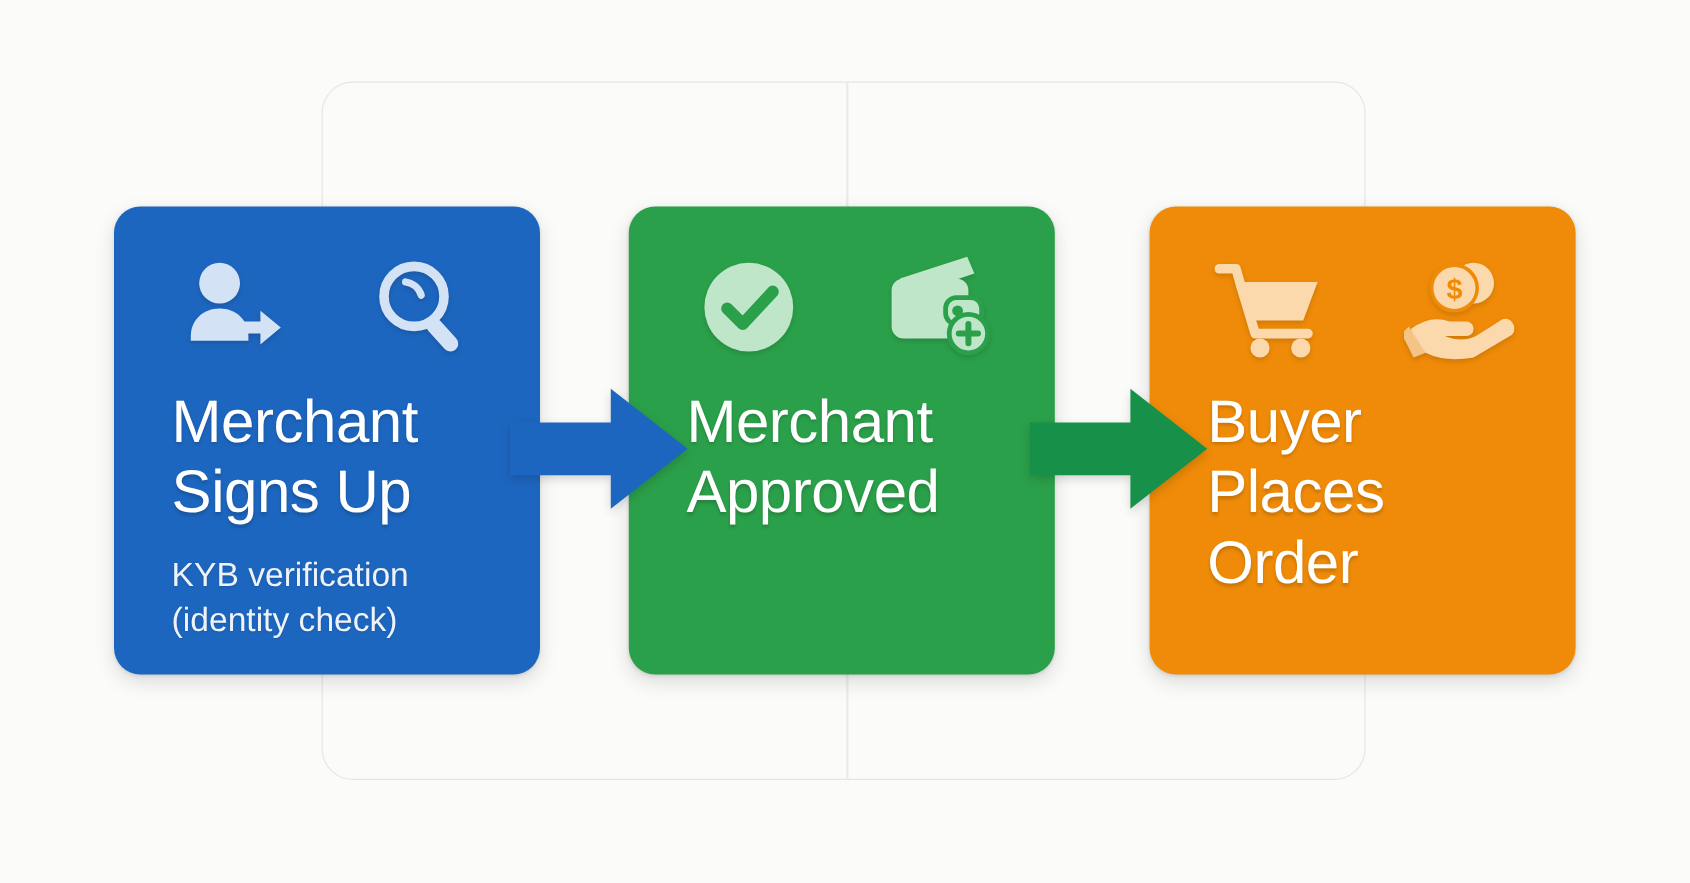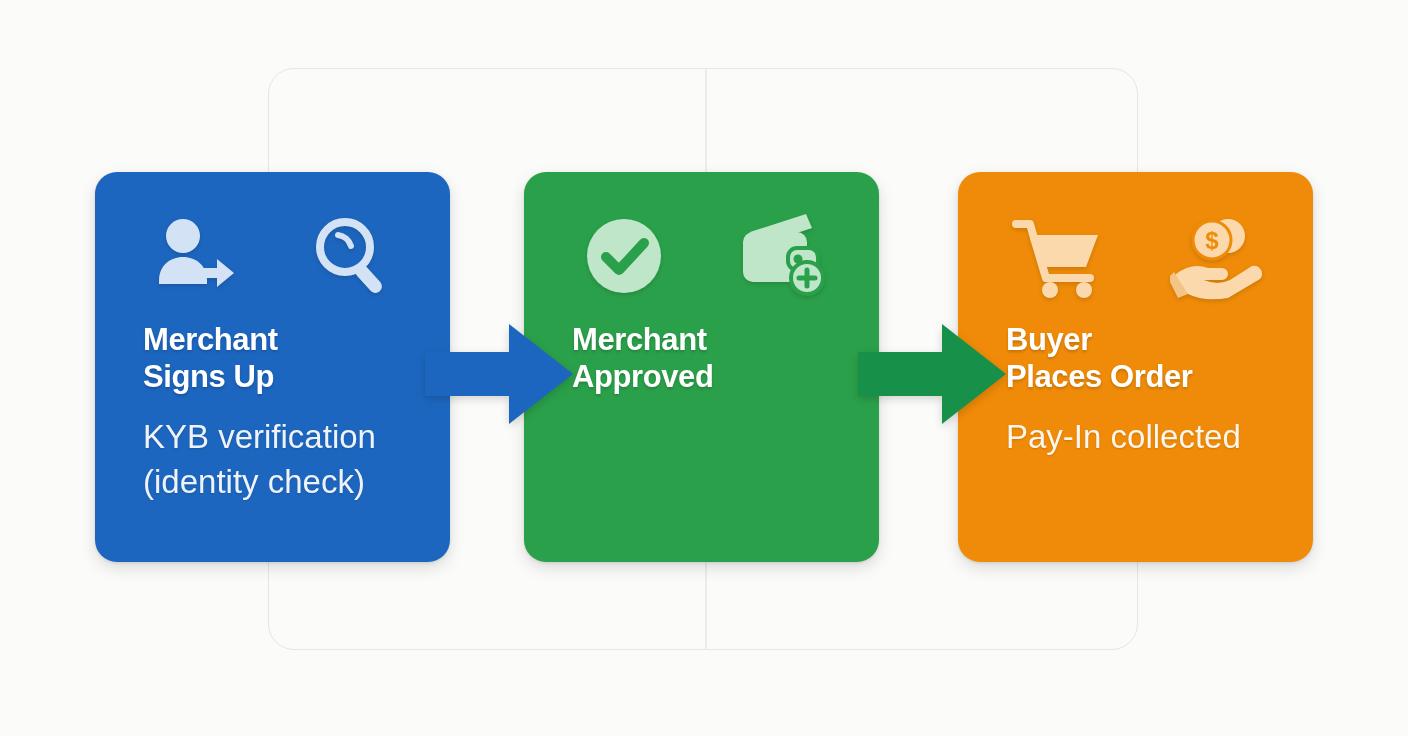--- a/index.html
+++ b/index.html
@@ -79,8 +79,8 @@
   .icon-slot svg { display: block; }
 
   .card-title {
-    font-size: 31px;
-    font-weight: bold;
+    font-size: 50px;
+    font-weight: normal;
     line-height: 1.18;
     letter-spacing: -0.4px;
     margin: 0 0 20px 0;

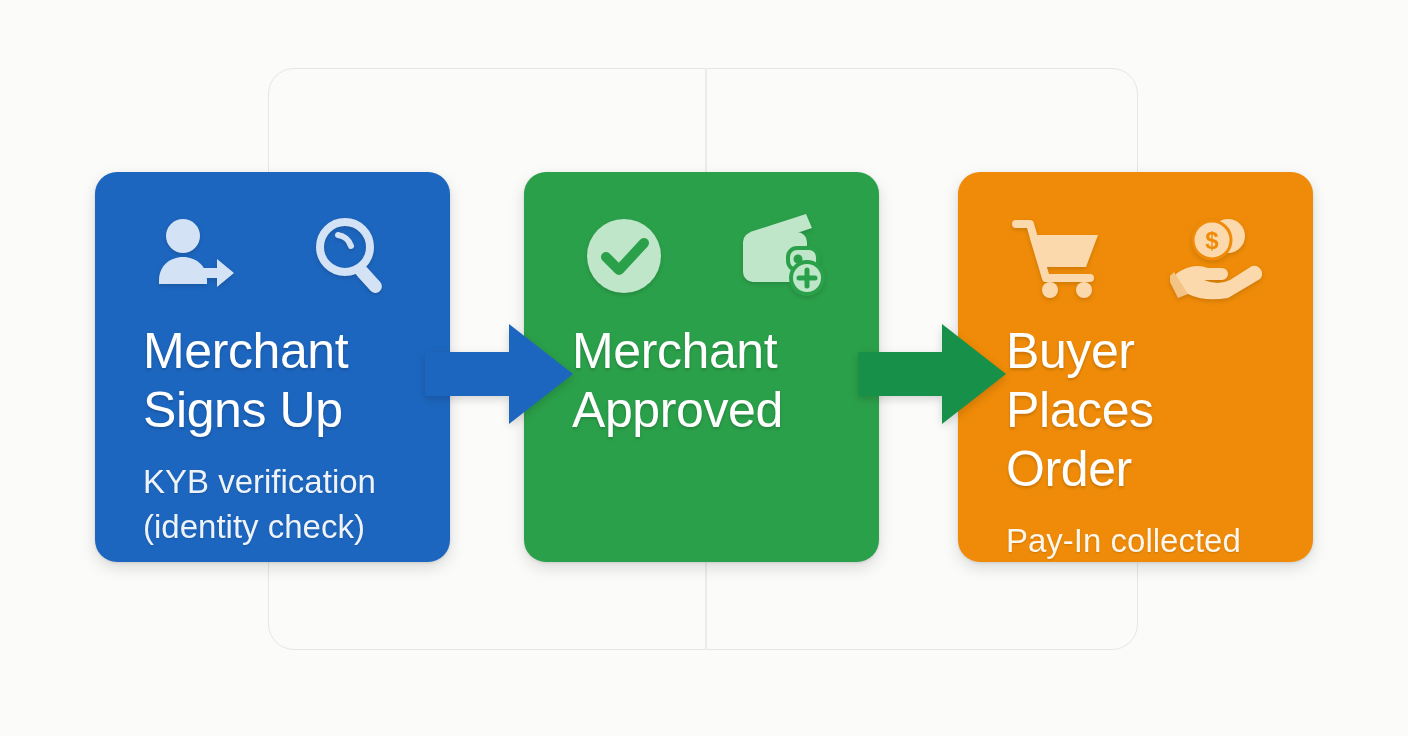--- a/index.html
+++ b/index.html
@@ -88,7 +88,7 @@
     white-space: pre-line;
   }
   .card-sub {
-    font-size: 33px;
+    font-size: 28px;
     font-weight: normal;
     line-height: 1.36;
     margin: 0;

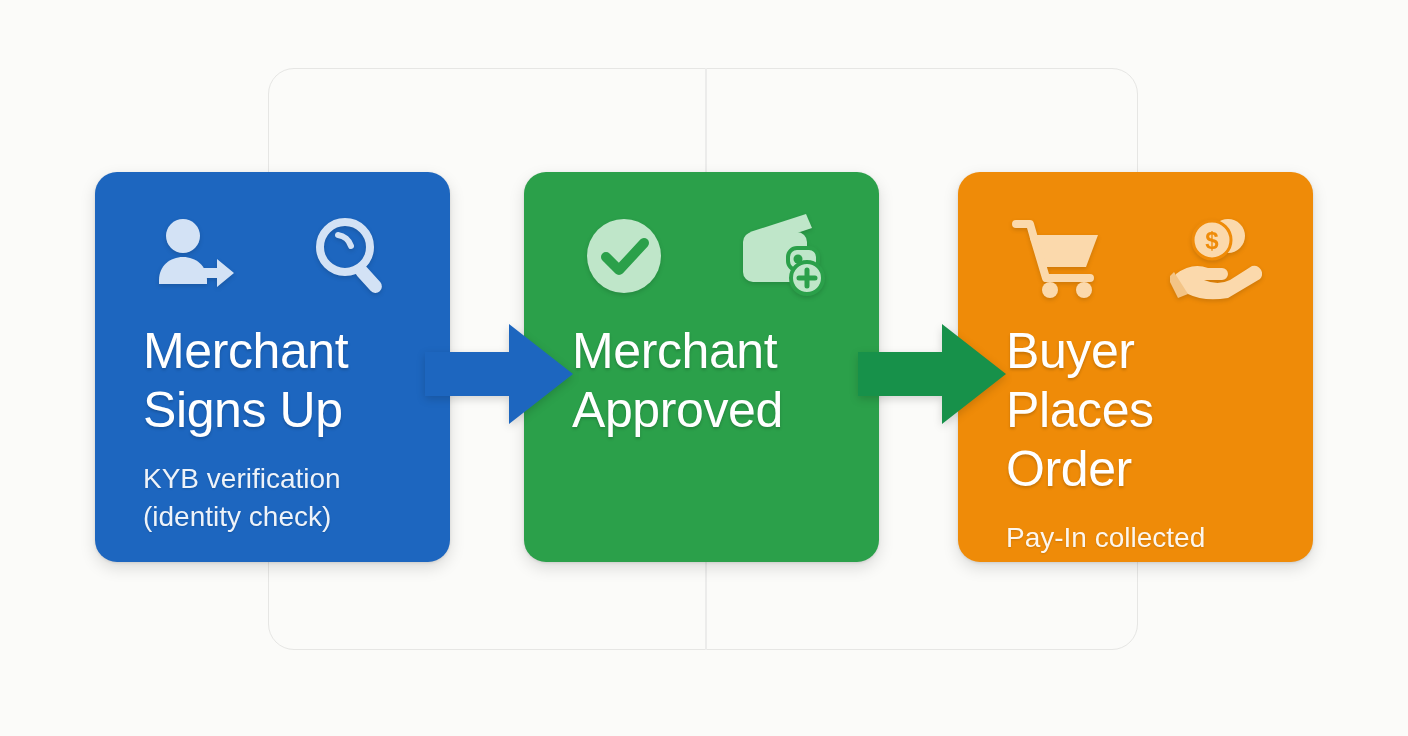--- a/index.html
+++ b/index.html
@@ -199,7 +199,6 @@
     </div>
     <h2 class="card-title">Buyer
 Places Order</h2>
-    <p class="card-sub">Pay-In collected</p>
   </div>
 
 </div>

